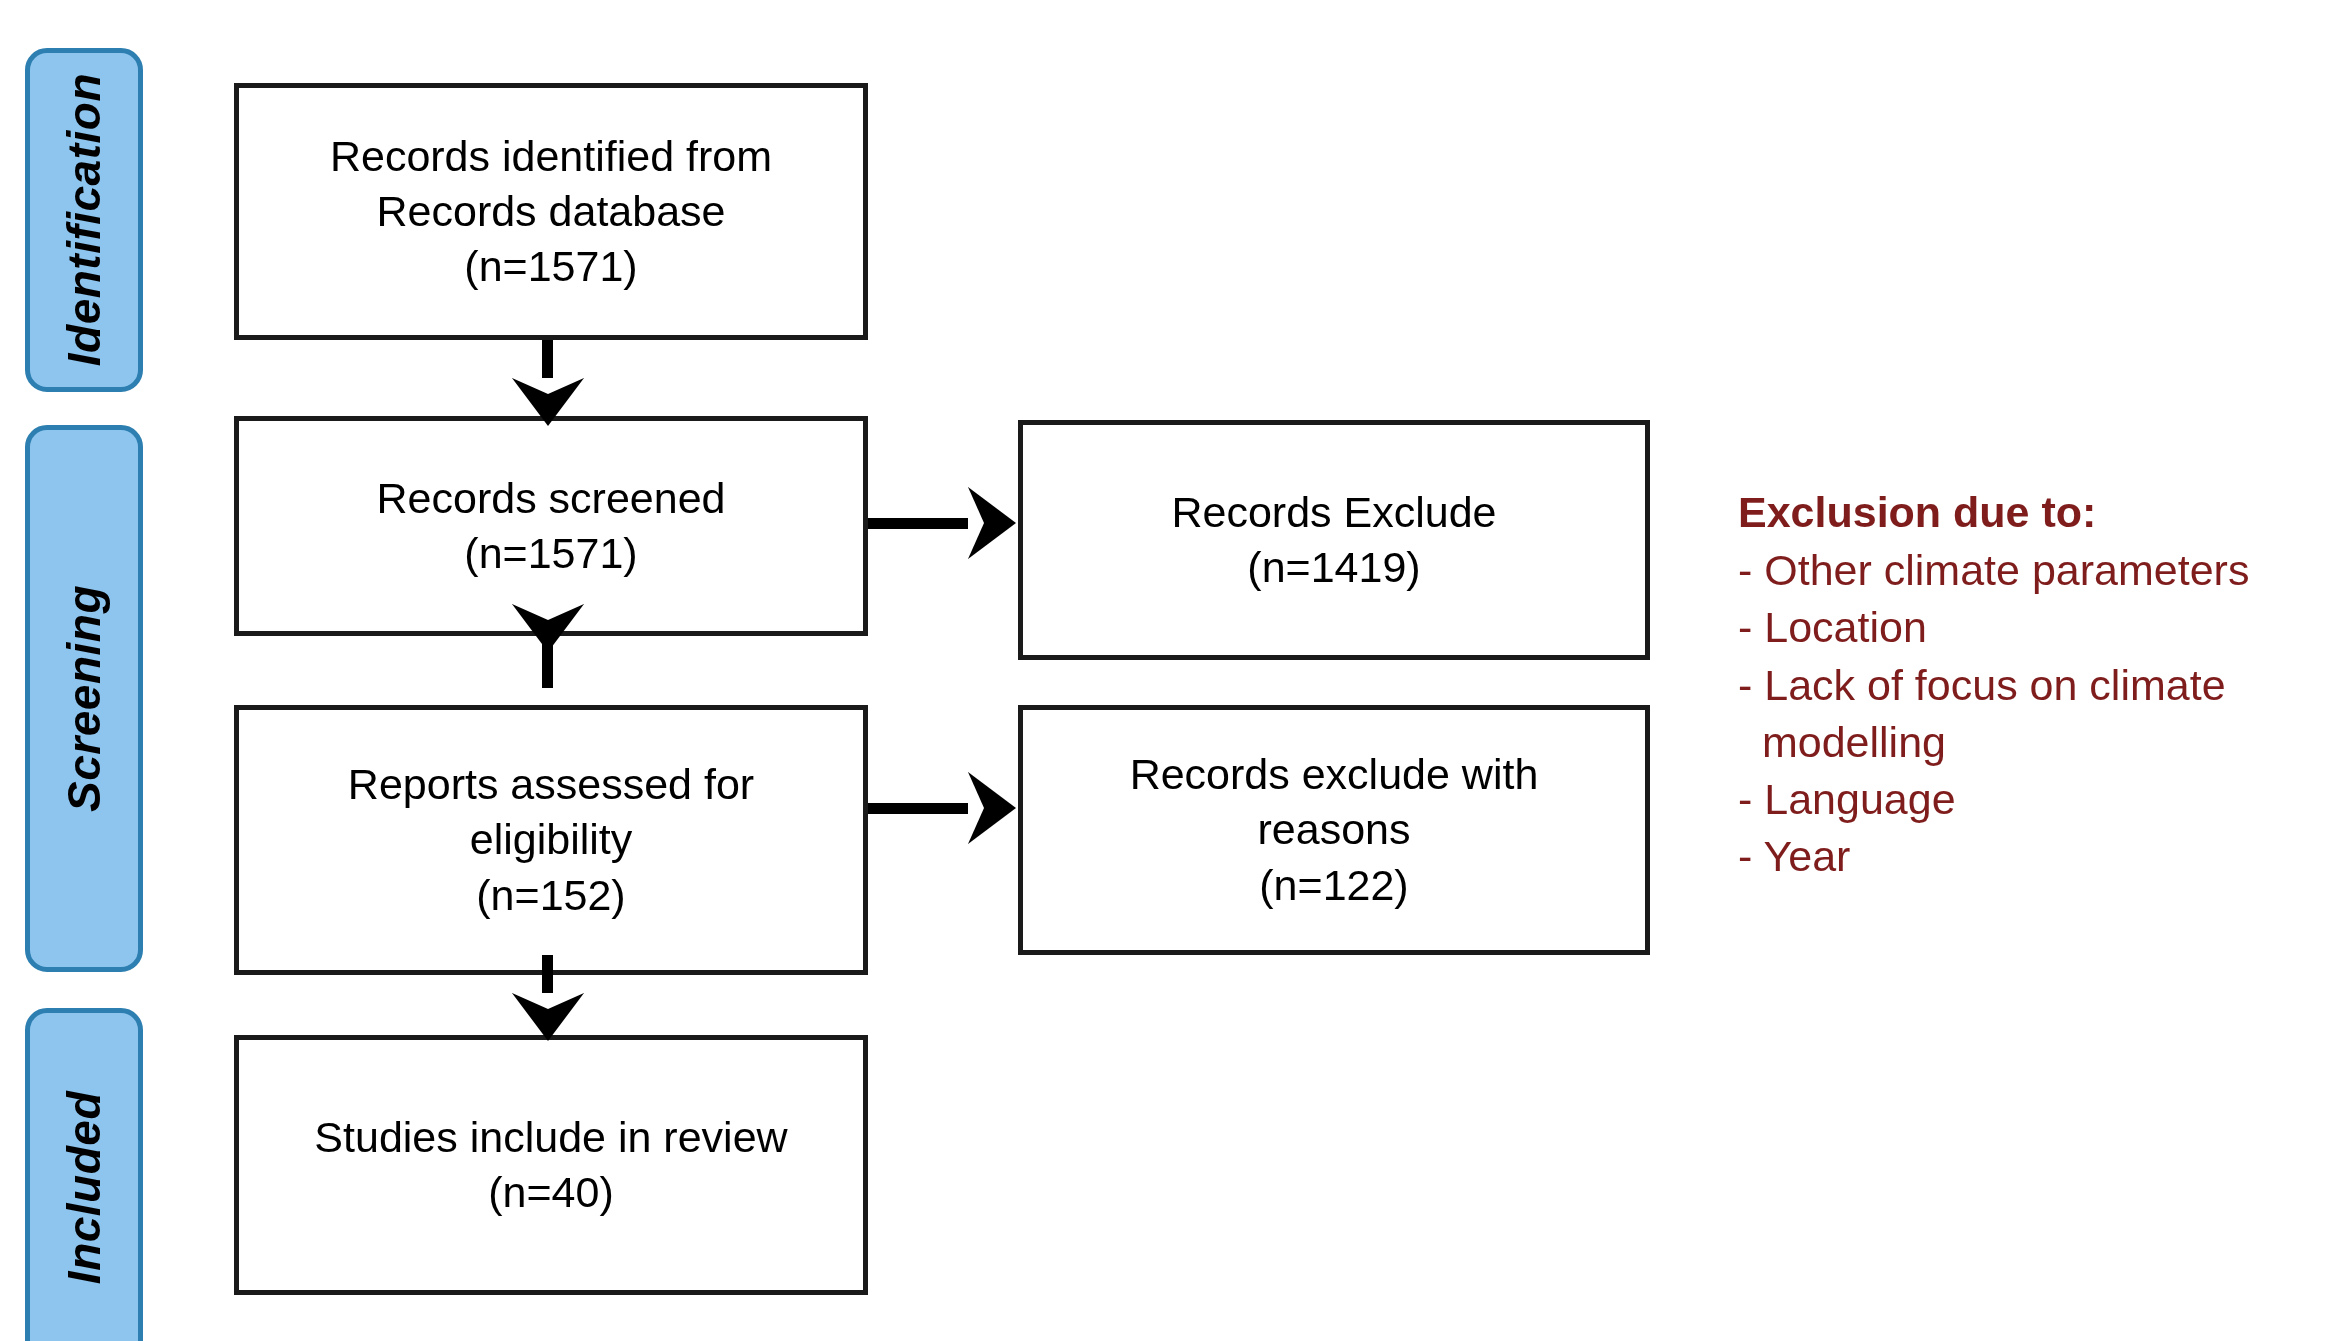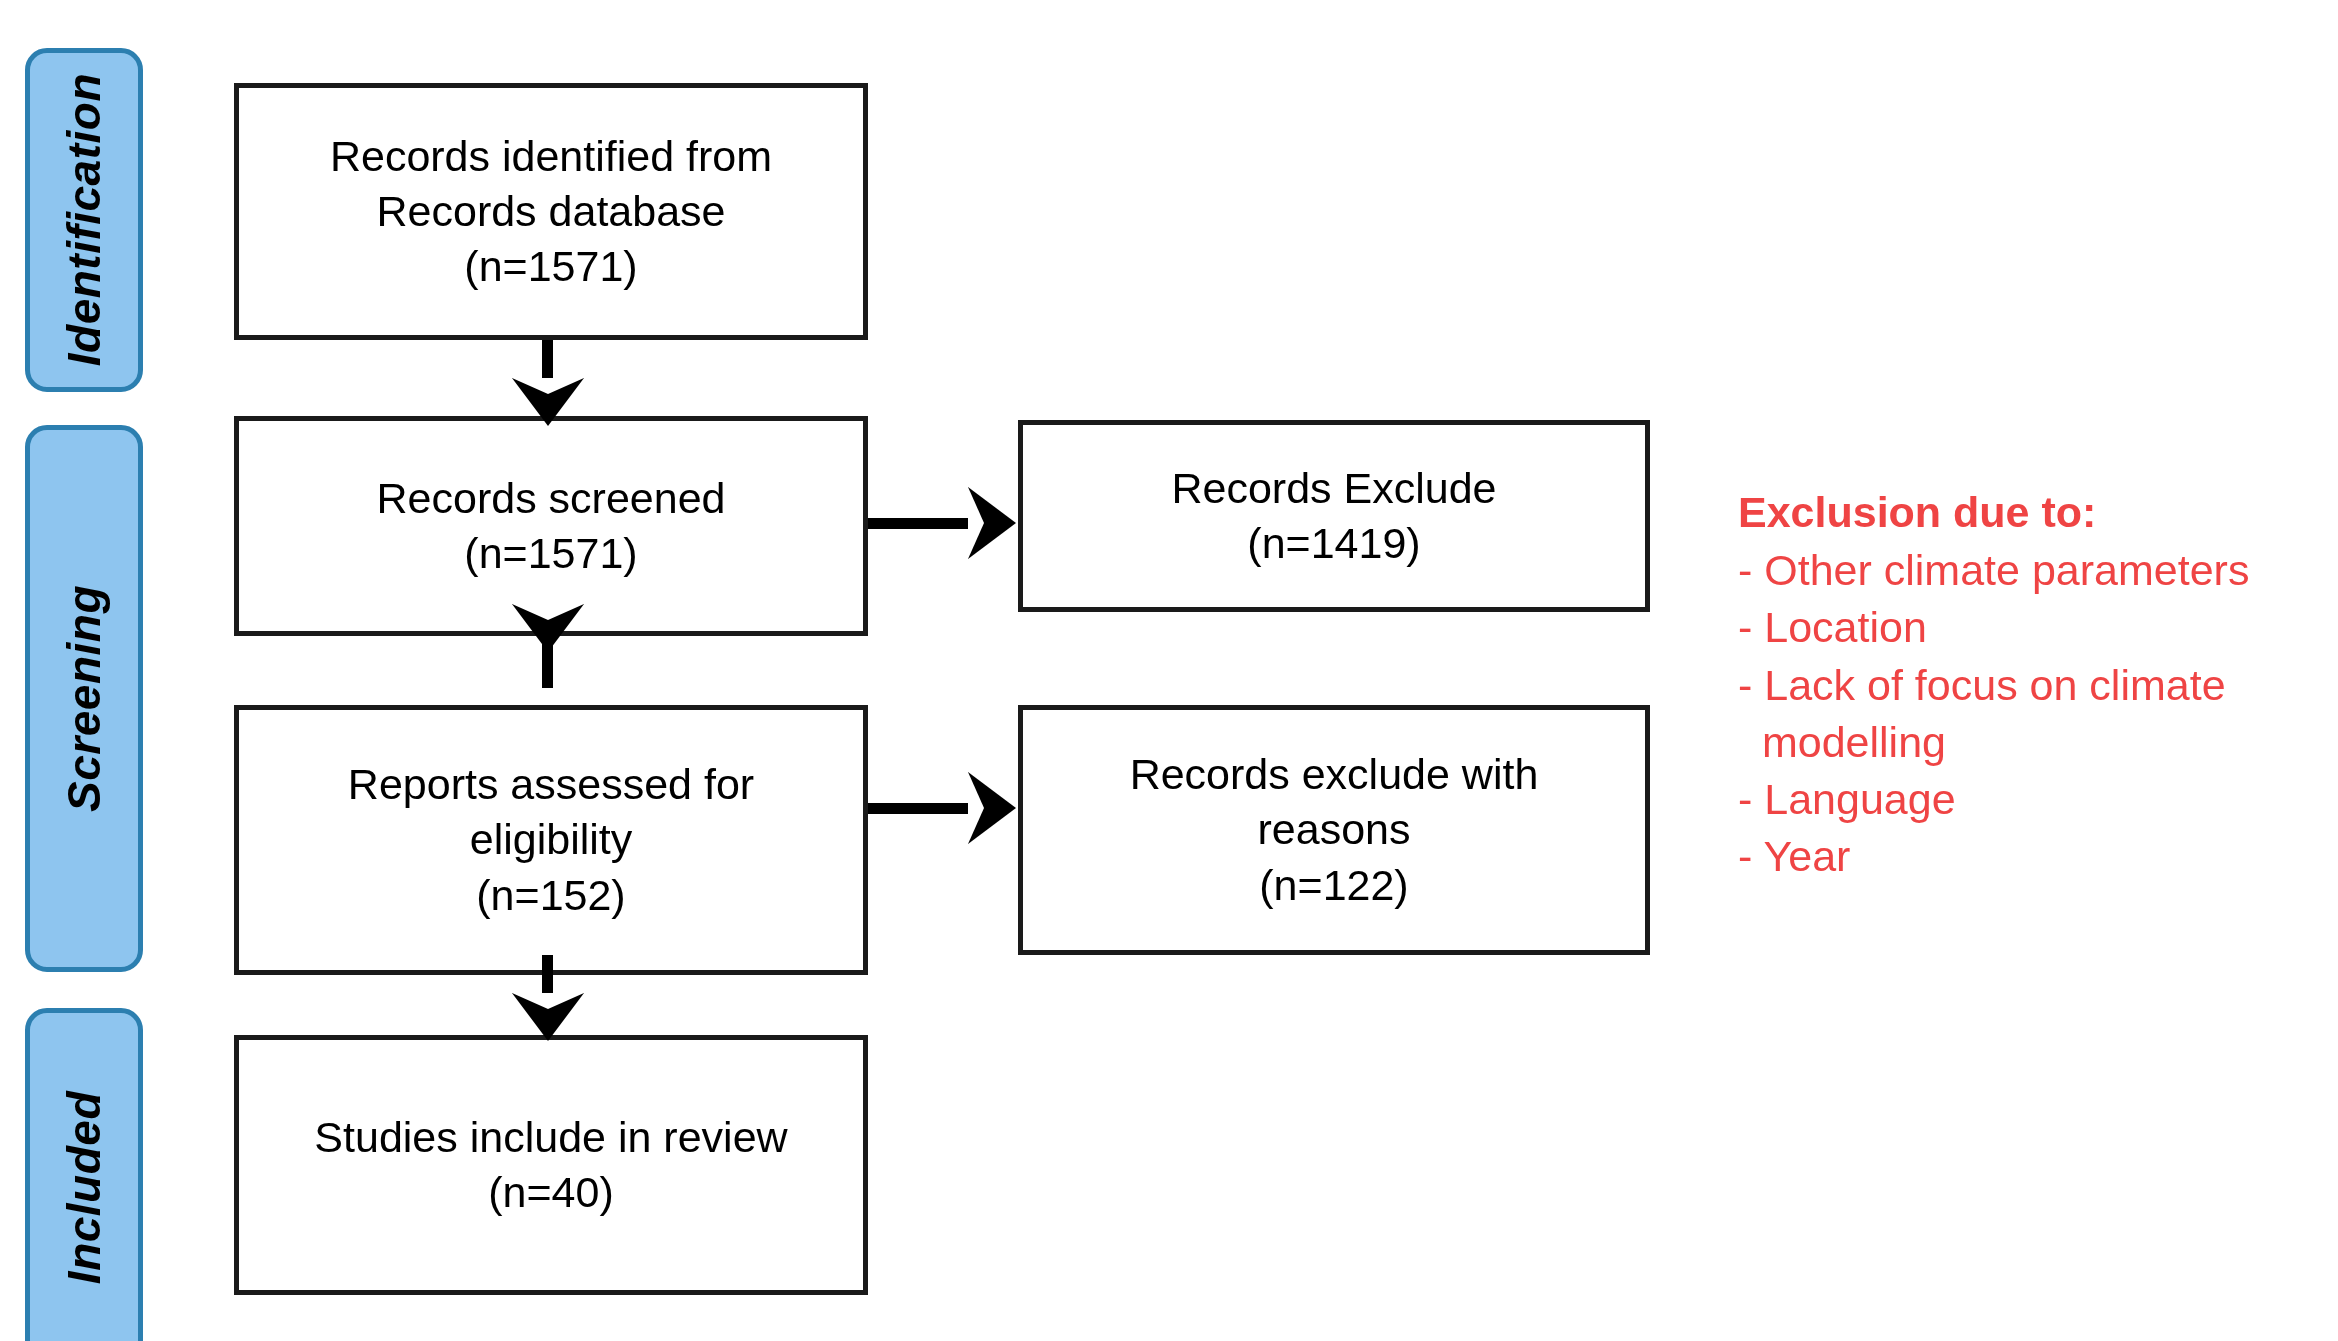--- a/index.html
+++ b/index.html
@@ -72,7 +72,7 @@
   #box-eligibility { left: 234px;  top: 705px;  width: 634px; height: 270px; }
   #box-included    { left: 234px;  top: 1035px; width: 634px; height: 260px; }
 
-  #box-records-excluded   { left: 1018px; top: 420px;  width: 632px; height: 192px; }
+  #box-records-excluded   { left: 1018px; top: 420px;  width: 632px; height: 240px; }
   #box-excluded-reasons   { left: 1018px; top: 705px;  width: 632px; height: 250px; }
 
   

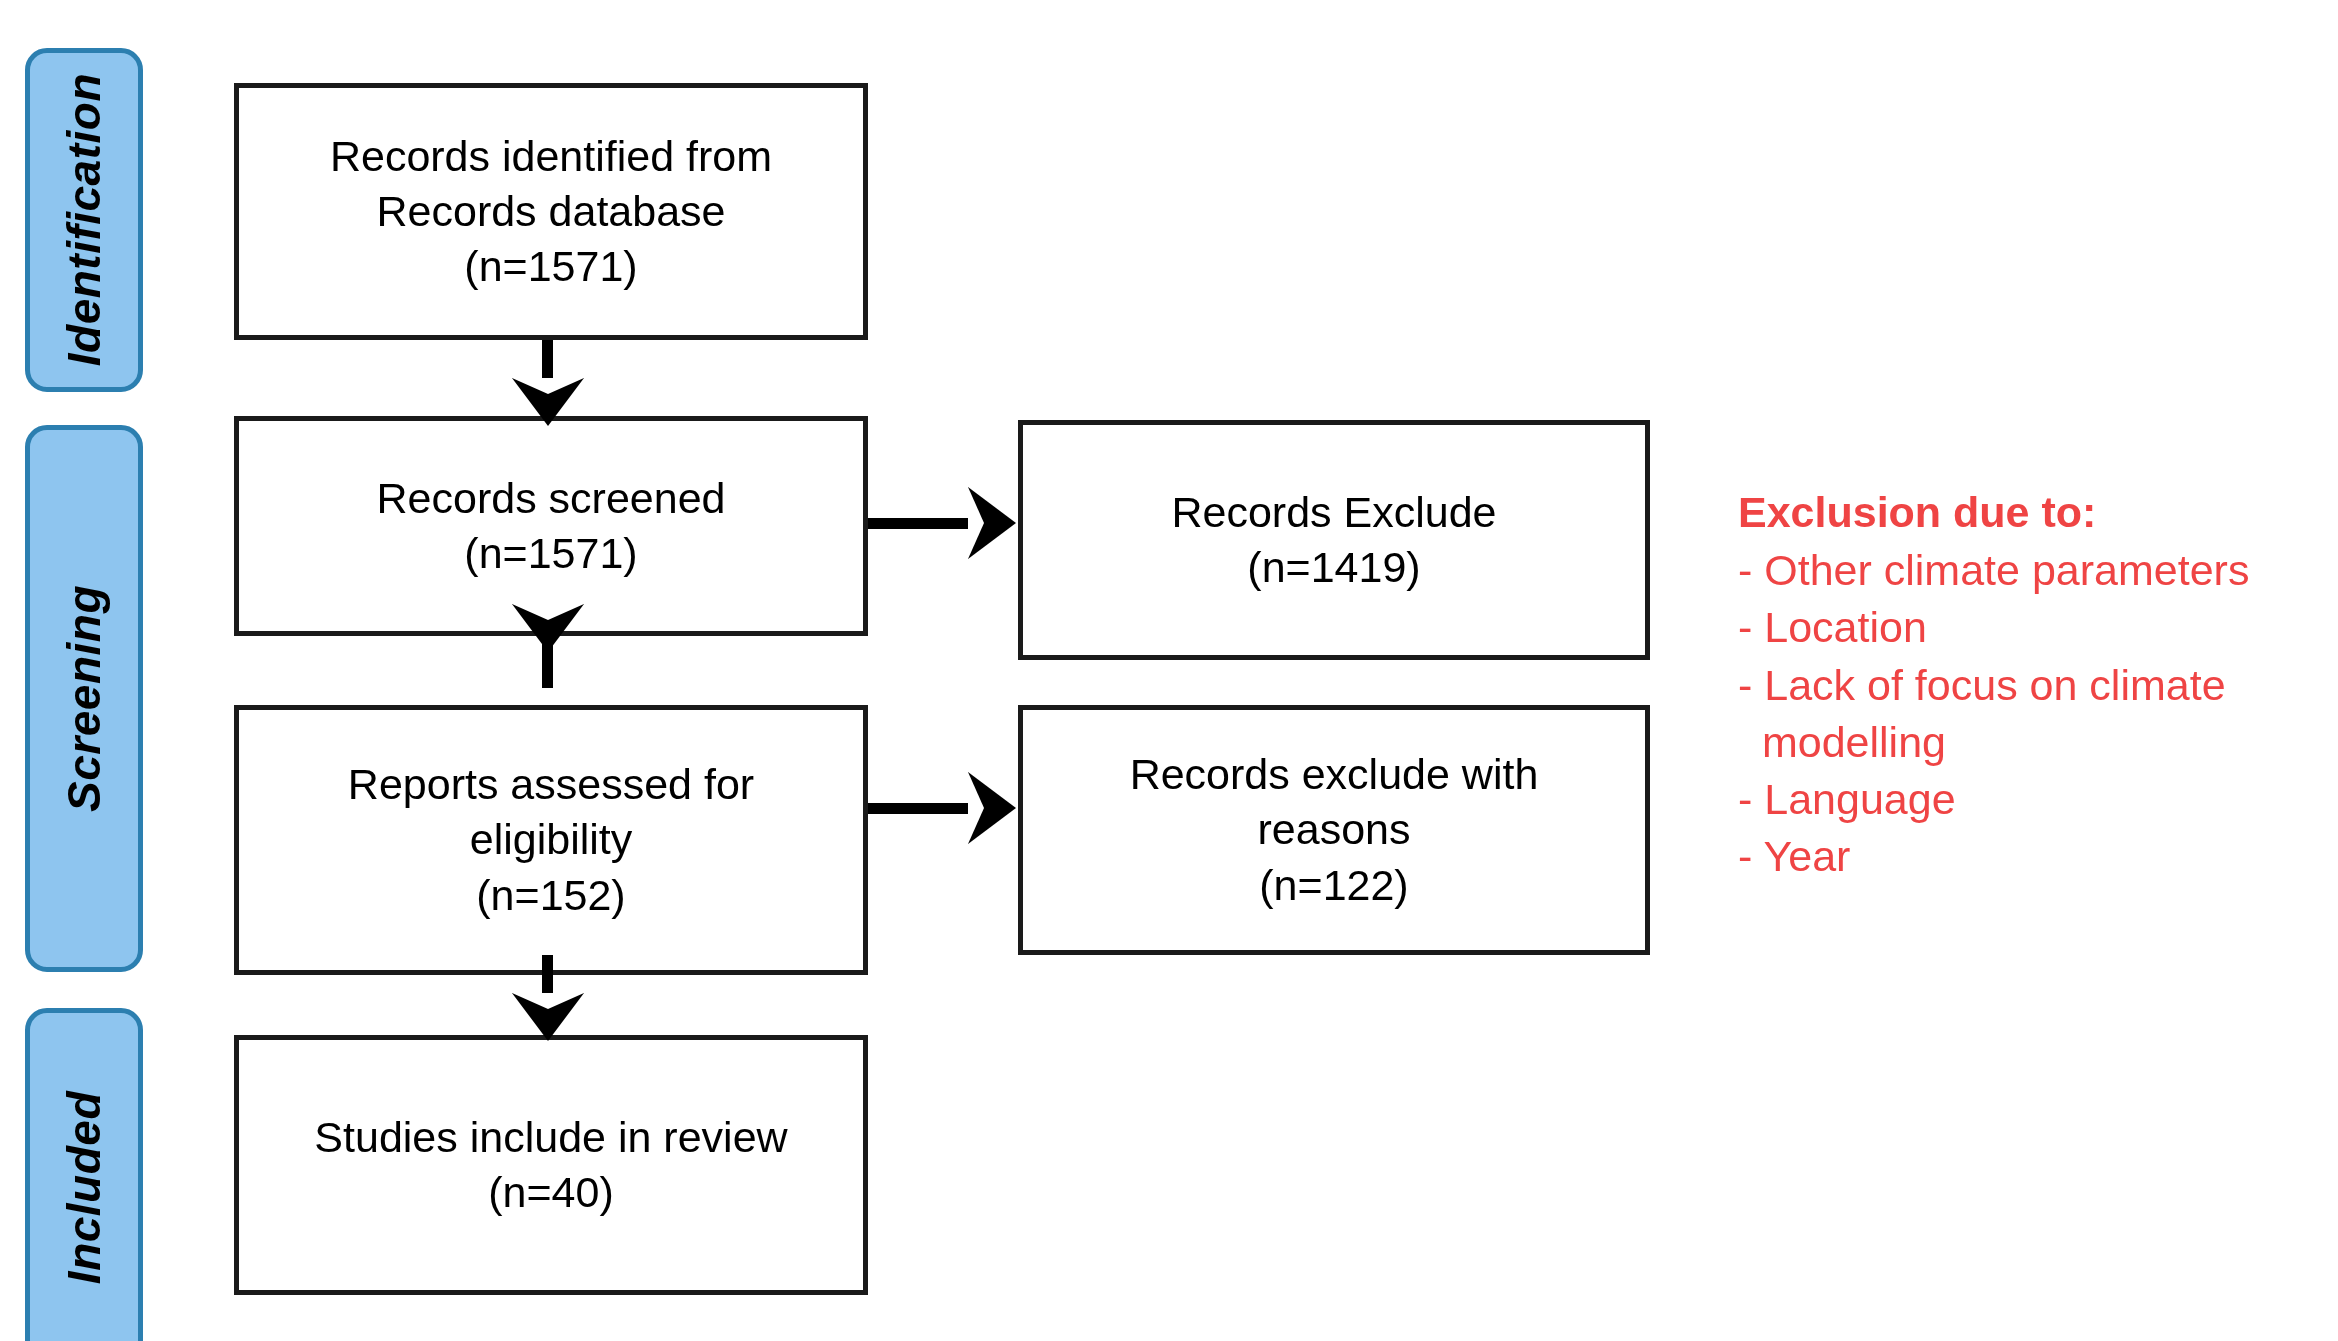--- a/index.html
+++ b/index.html
@@ -149,7 +149,7 @@
     font-family: "Liberation Sans", sans-serif;
     font-size: 43px;
     line-height: 1.33;
-    color: #ef4444;
+    color: #7f1d1d;
   }
   #exclusion-title {
     font-weight: bold;

